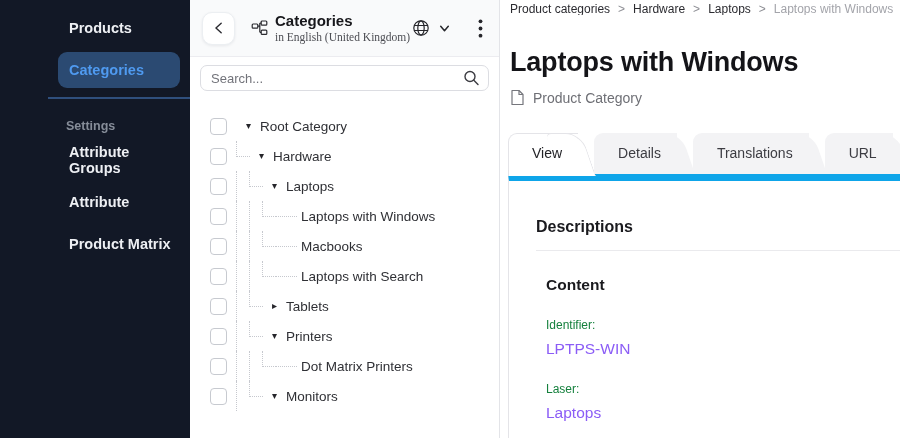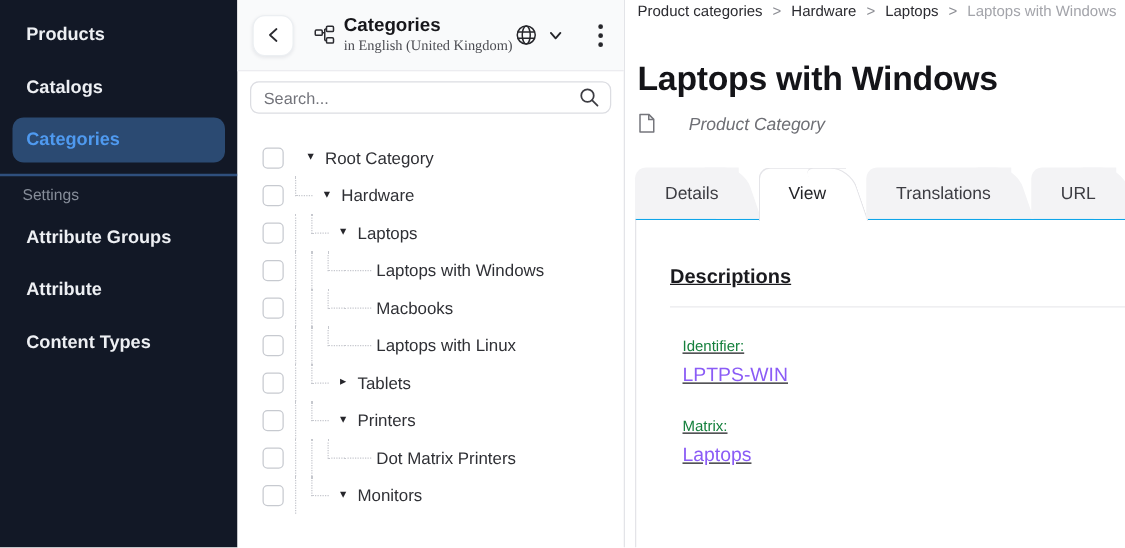--- a/index.html
+++ b/index.html
@@ -11,7 +11,7 @@
   }
 
   
-  #sidebar { width:190px; flex-shrink:0; background:#121826; color:#edeff3; }
+  #sidebar { width:190px; flex-shrink:0; background:#121826; color:#edeff3;padding-left:48px; }
   #side-main { padding-top:10px; }
   .side-item {
     height:36px; margin:0 10px 6px; padding-left:11px; border-radius:9px;

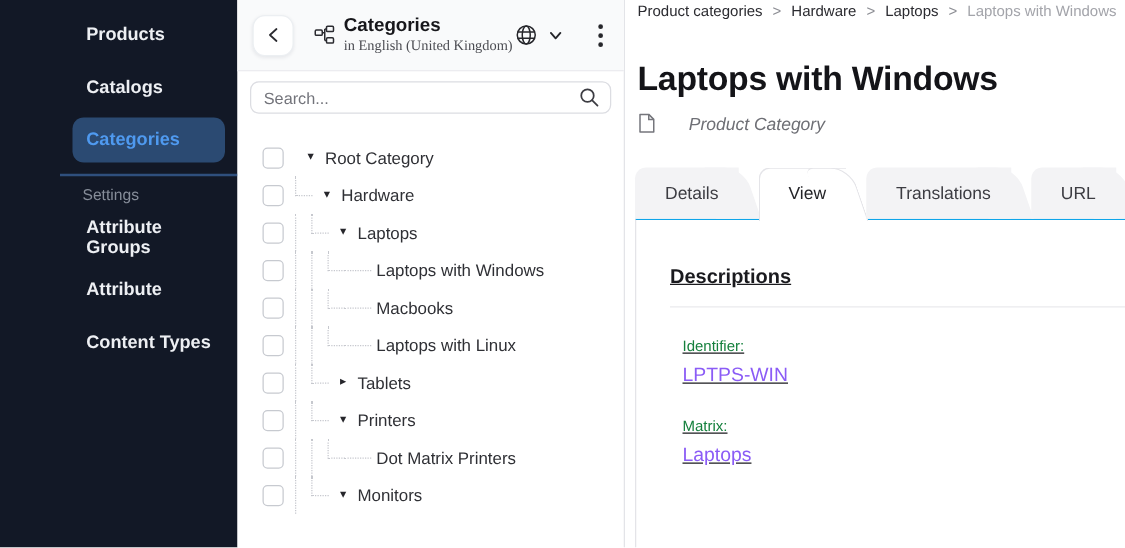--- a/index.html
+++ b/index.html
@@ -130,9 +130,6 @@
   <nav id="side-main">
       <div class="side-item">
         <span>Products</span>
-      </div>
-      <div class="side-item">
-        <span>Catalogs</span>
       </div>
       <div class="side-item active">
         <span>Categories</span>

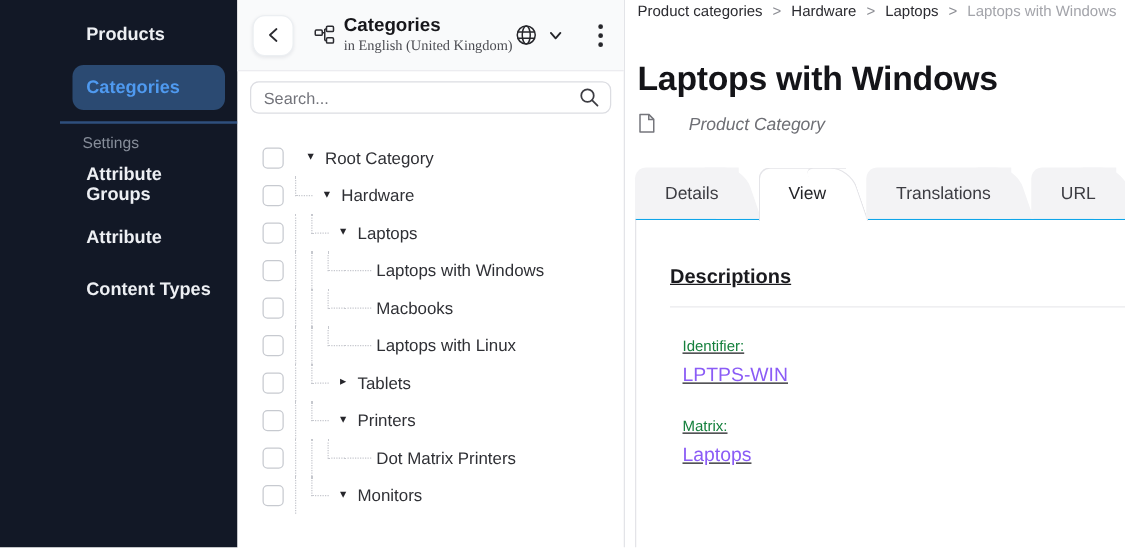--- a/index.html
+++ b/index.html
@@ -95,7 +95,7 @@
   .crumb-current { color:#a3a4aa; }
 
   .page-title { margin-top:32px; font-size:27px; font-weight:700; color:#141418; letter-spacing:-.2px; }
-  .page-sub { margin-top:11px; display:flex; align-items:center; gap:26px; font-size:14px; color:#6e6f75;font-style:italic; }
+  .page-sub { margin-top:11px; display:flex; align-items:center; gap:8px; font-size:14px; color:#6e6f75; }
 
   .tabs { display:flex; margin:27px 0 0 -2px; height:41px; position:relative; z-index:2; }
   .tab { position:relative; cursor:pointer; margin-right:-2px; }

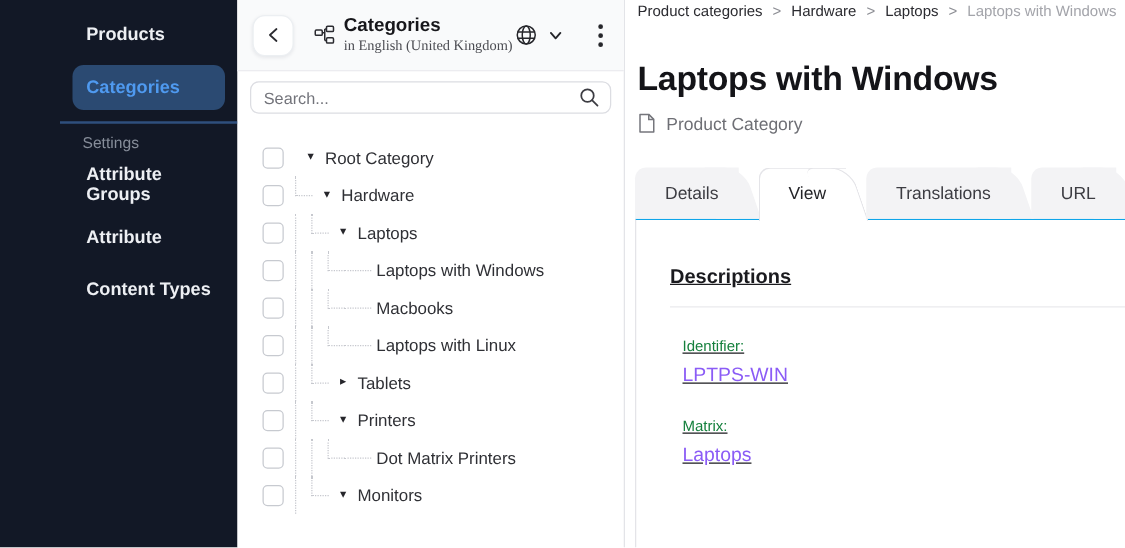--- a/index.html
+++ b/index.html
@@ -21,7 +21,7 @@
   .side-item.active { background:#2b4a72; color:#4f9af0; }
   .side-divider { height:2px; background:#2f4f7d; margin-top:9px; }
   .side-section-label {
-    margin:8px 0 0 18px; font-size:12.5px; font-weight:400; color:#868d99;
+    margin:20px 0 0 18px; font-size:12.5px; font-weight:700; color:#868d99;
   }
   #side-settings { margin-top:9px; }
 

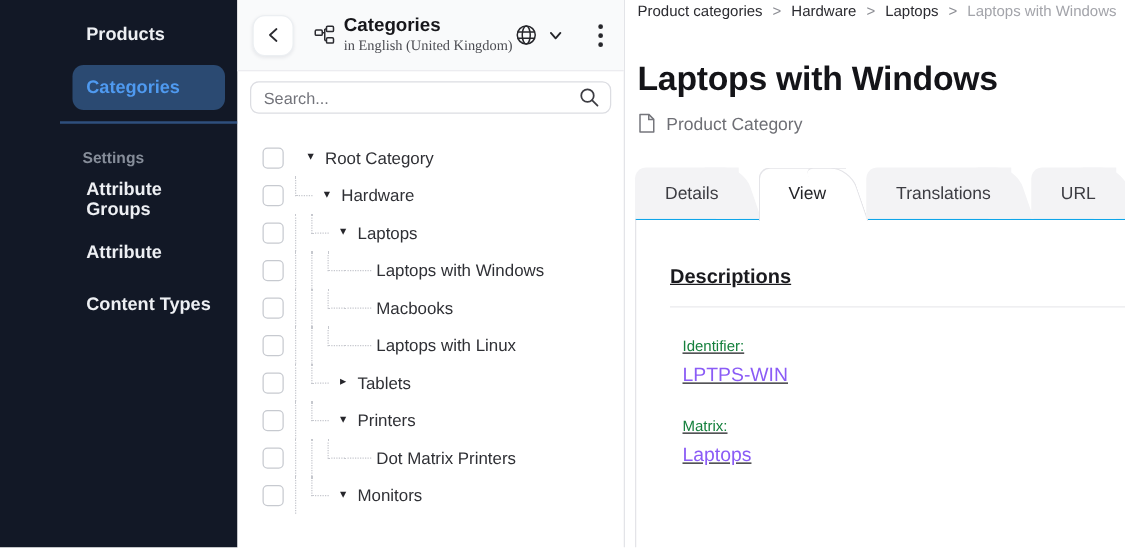--- a/index.html
+++ b/index.html
@@ -336,15 +336,15 @@
   </div>
 
   <div class="tabs" id="tabs">
+      <div class="tab active">
+        <span class="tab-bg-l"></span>
+        <span class="tab-bg-r"></span>
+        <span class="tab-label">View</span>
+      </div>
       <div class="tab">
         <span class="tab-bg-l"></span>
         <span class="tab-bg-r"></span>
         <span class="tab-label">Details</span>
-      </div>
-      <div class="tab active">
-        <span class="tab-bg-l"></span>
-        <span class="tab-bg-r"></span>
-        <span class="tab-label">View</span>
       </div>
       <div class="tab">
         <span class="tab-bg-l"></span>

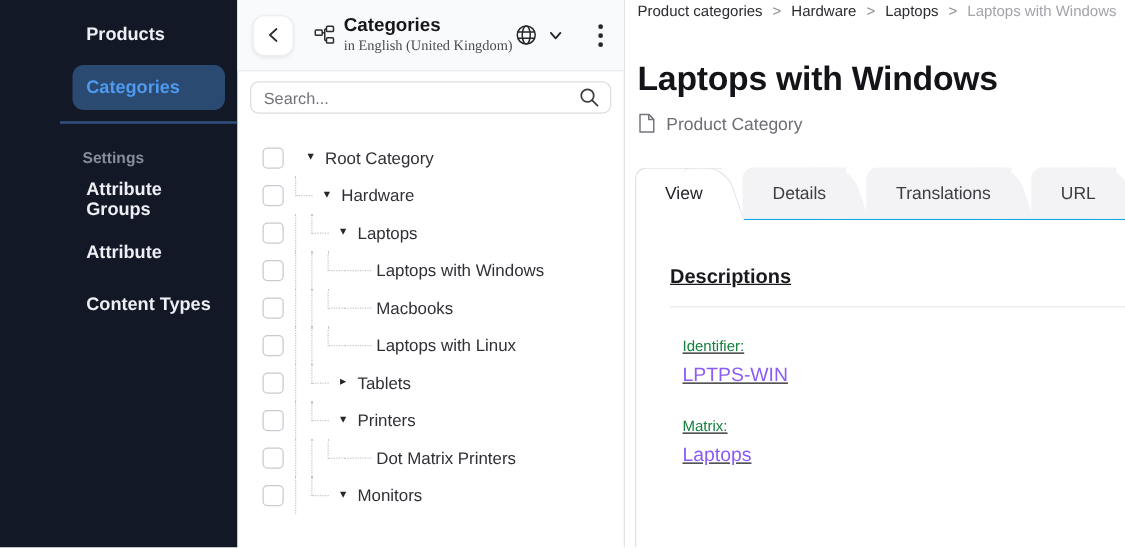--- a/index.html
+++ b/index.html
@@ -110,8 +110,8 @@
   .tab.active .tab-bg-r { background:#fff; border:1px solid #e4e4e8; border-left:none; border-bottom:none; bottom:-2px; }
 
   .card {
-    flex:1; margin-left:-2px; border-top:1px solid #0ea5e9; border-left:1px solid #e4e4e8;
-    padding:37px 0 16px 27px; position:relative; z-index:1; background:#fff;text-decoration:underline;
+    flex:1; margin-left:-2px; border-top:7px solid #0ea5e9; border-left:1px solid #e4e4e8;
+    padding:37px 0 16px 27px; position:relative; z-index:1; background:#fff;
   }
   .section-title { font-size:16px; font-weight:700; color:#1a1a1e; }
   .section-divider { margin-top:14px; border-top:1px solid #eaeaed; }

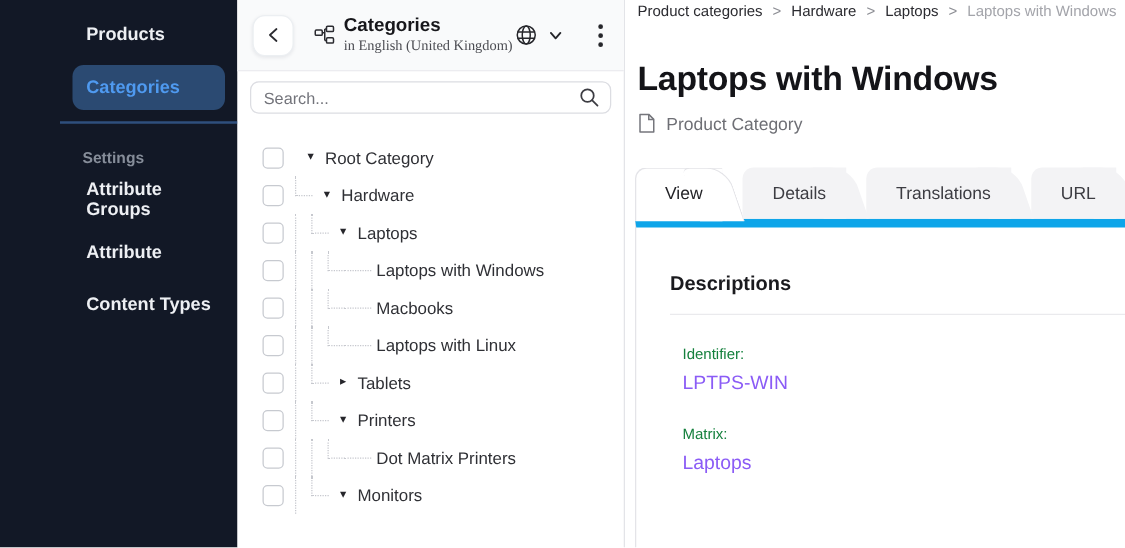--- a/index.html
+++ b/index.html
@@ -145,7 +145,7 @@
         <span>Attribute</span>
       </div>
       <div class="side-item">
-        <span>Content Types</span>
+        <span>Product Matrix</span>
       </div>
     </nav>
 </aside>

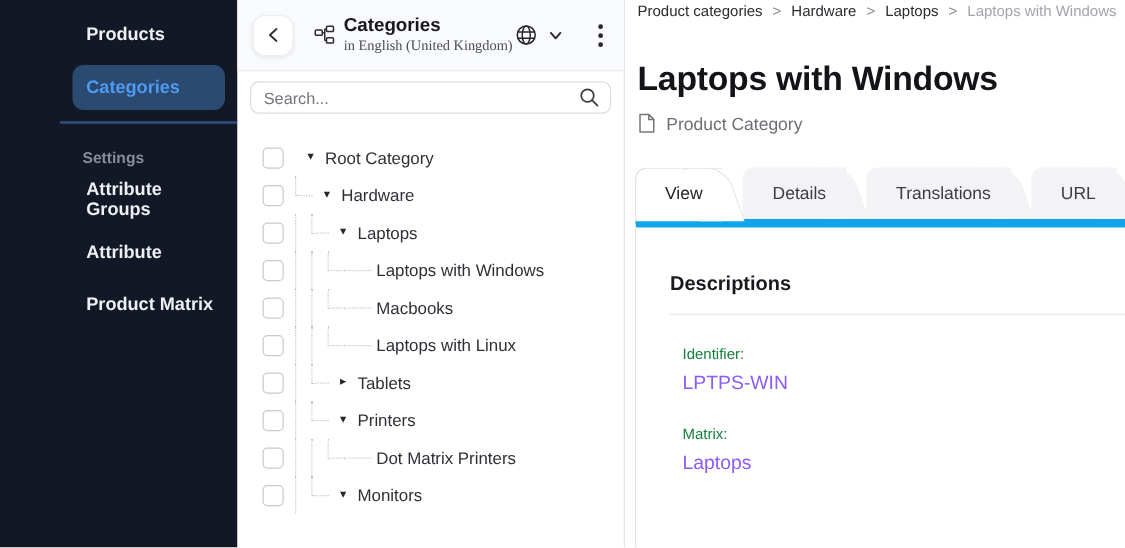--- a/index.html
+++ b/index.html
@@ -266,7 +266,7 @@
           <span class="guide elbow"></span>
         </div>
         <span class="guide-ext"></span>
-        <span class="tree-label">Laptops with Linux</span>
+        <span class="tree-label">Laptops with Search</span>
       </div>
       <div class="tree-row">
         <span class="cbx"></span>

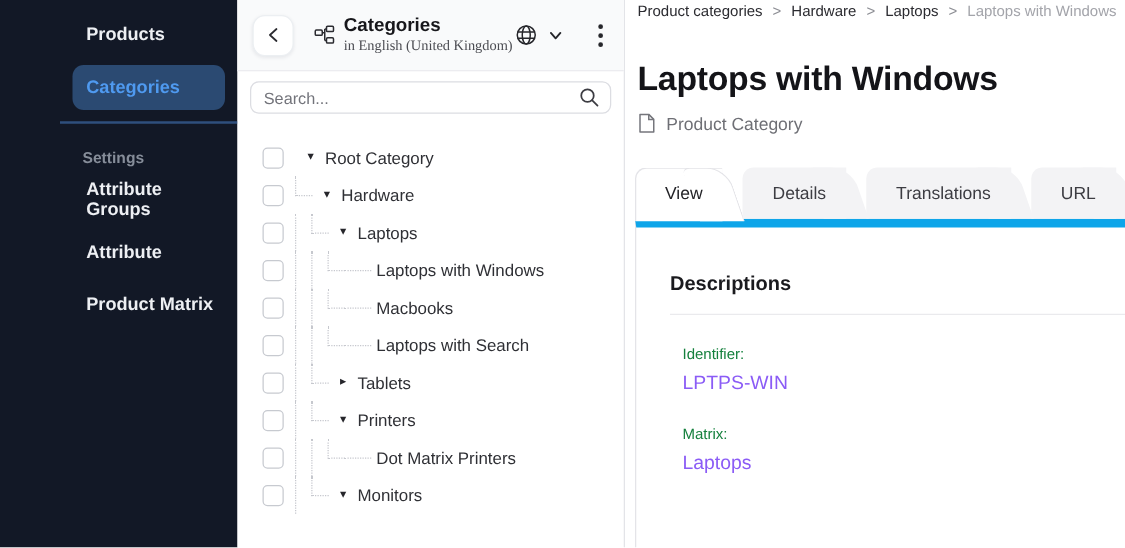--- a/index.html
+++ b/index.html
@@ -362,6 +362,7 @@
     <div class="section-title">Descriptions</div>
     <div class="section-divider"></div>
     <div class="card-inner">
+      <div class="subsection-title">Content</div>
       <div id="fields">
           <div class="field">
             <div class="field-label">Identifier:</div>

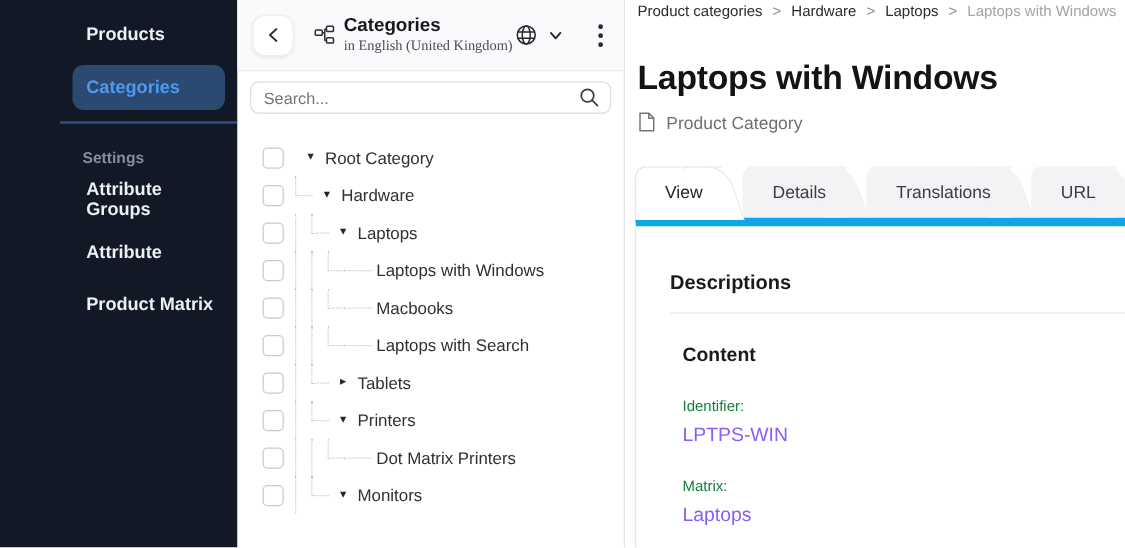--- a/index.html
+++ b/index.html
@@ -369,7 +369,7 @@
             <div class="field-value">LPTPS-WIN</div>
           </div>
           <div class="field">
-            <div class="field-label">Matrix:</div>
+            <div class="field-label">Laser:</div>
             <div class="field-value">Laptops</div>
           </div>
         </div>

